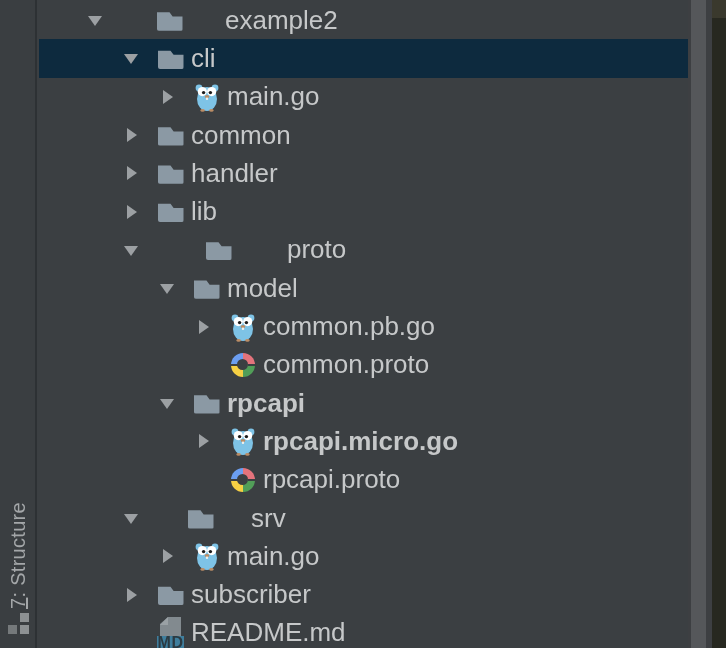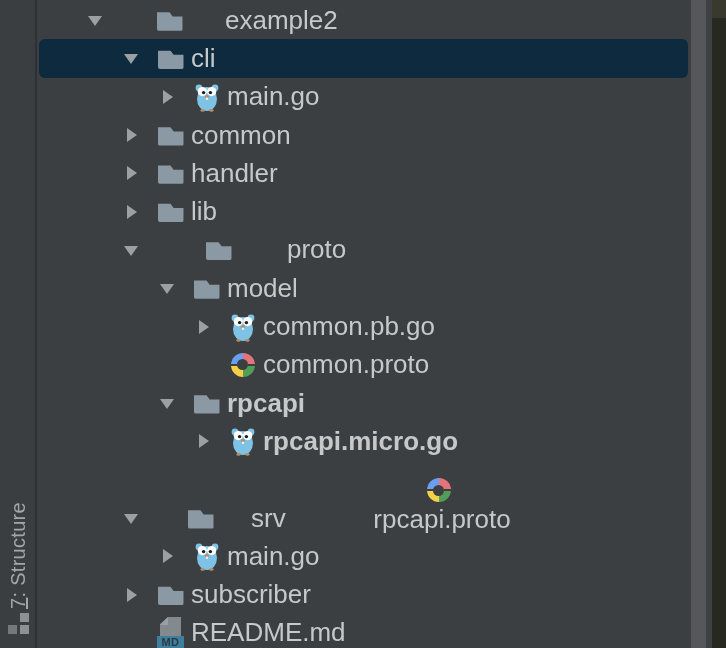--- a/index.html
+++ b/index.html
@@ -107,7 +107,7 @@
       </span>
       <span>example2</span>
     </div>
-    <div class="row selected" style="padding-left: 85px; border-radius: 6px;">
+    <div class="row selected" style="padding-left: 85px;">
       <span class="arrow expanded"></span>
       <span class="iconbox">
         <span class="icon-folder"></span>

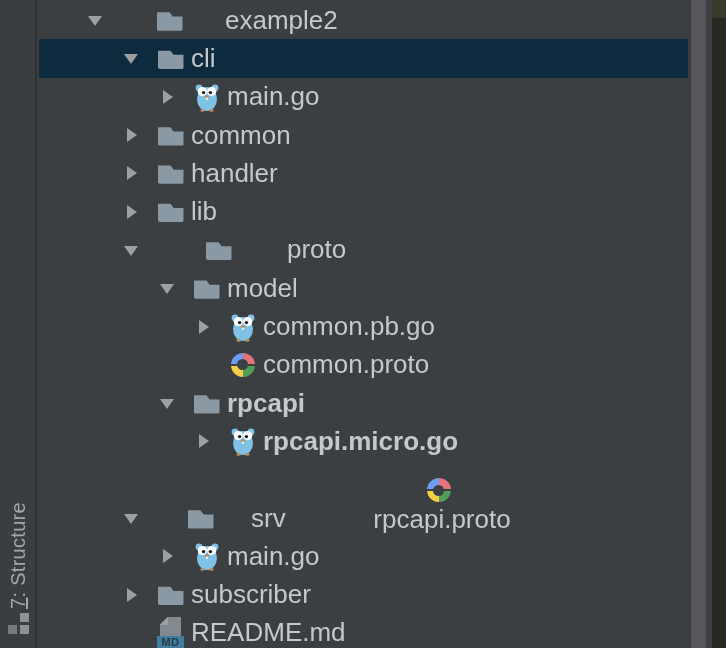--- a/index.html
+++ b/index.html
@@ -220,7 +220,7 @@
       </span>
       <span>rpcapi.micro.go</span>
     </div>
-    <div class="row" style="padding-left: 157px; flex-direction: column;">
+    <div class="row" style="padding-left: 157px;">
       <span class="arrow none"></span>
       <span class="iconbox">
         <span class="icon-proto"></span>

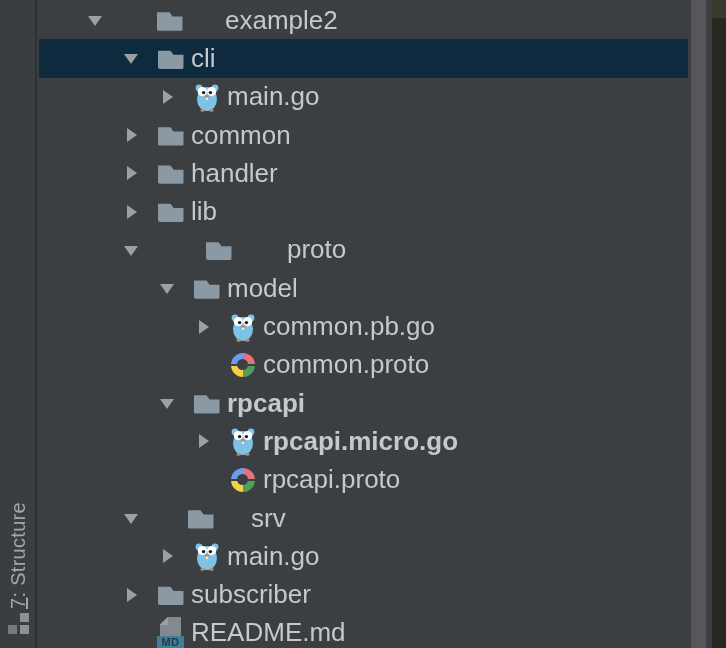--- a/index.html
+++ b/index.html
@@ -77,7 +77,7 @@
   }
   .icon-md .badge {
     position:absolute; left:0; bottom:0; width:27px; height:13px; background:#3f7e9d;
-    color:#2b3a42; font-size:11px; font-weight:bold; line-height:13px; text-align:center;
+    color:#2b3a42; font-size:16px; font-weight:bold; line-height:13px; text-align:center;
     letter-spacing:0.5px;
   }
 

